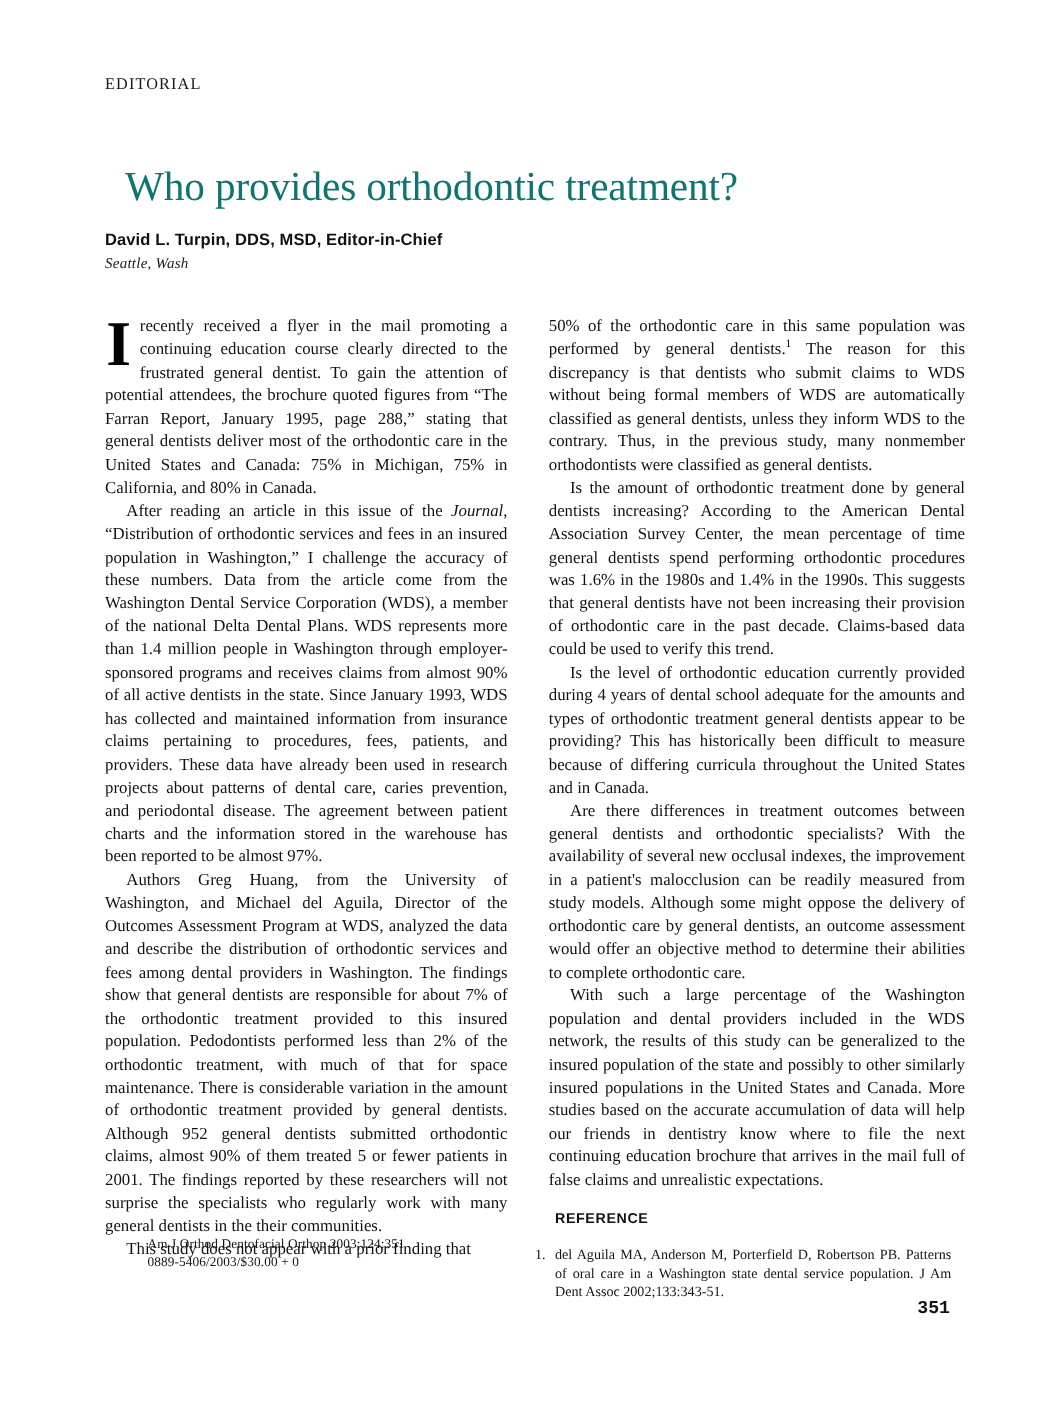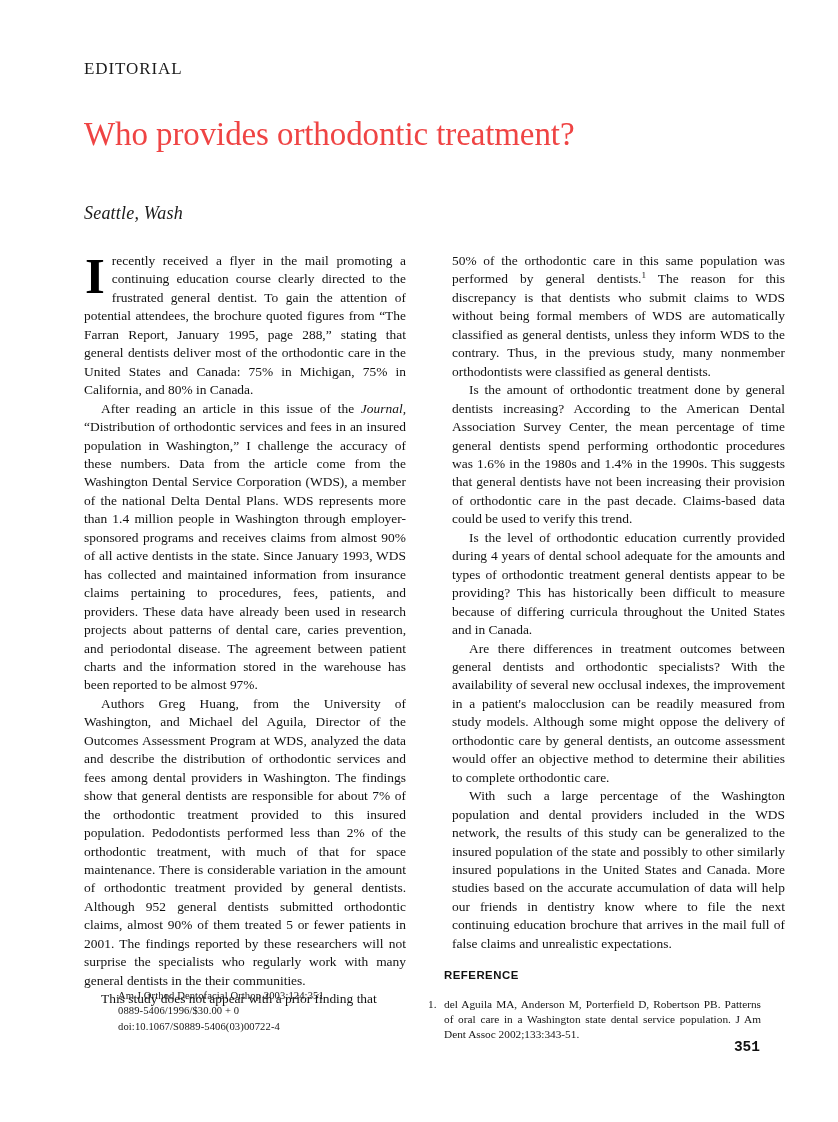--- a/index.html
+++ b/index.html
@@ -32,7 +32,7 @@
     left: 84px;
     top: 59px;
     font-family: "Liberation Serif", "DejaVu Serif", serif;
-    font-size: 17px;
+    font-size: 13px;
     letter-spacing: 0.9px;
     color: #1a1a1a;
   }

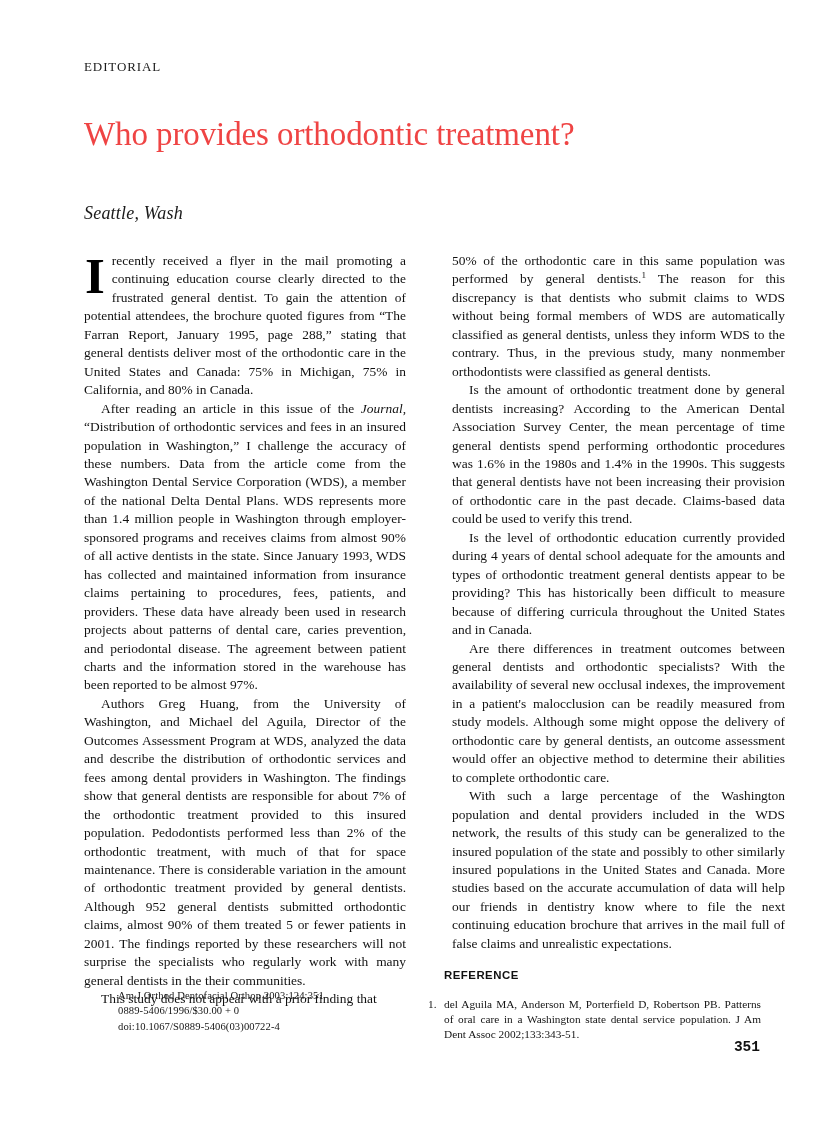--- a/index.html
+++ b/index.html
@@ -47,8 +47,8 @@
     font-weight: normal;
     letter-spacing: -0.1px;
     line-height: 1.12;
-    color: #ef4444;
-    margin: 0;
+    color: #0f766e;
+    margin: 16px;
   }
 
   .byline {

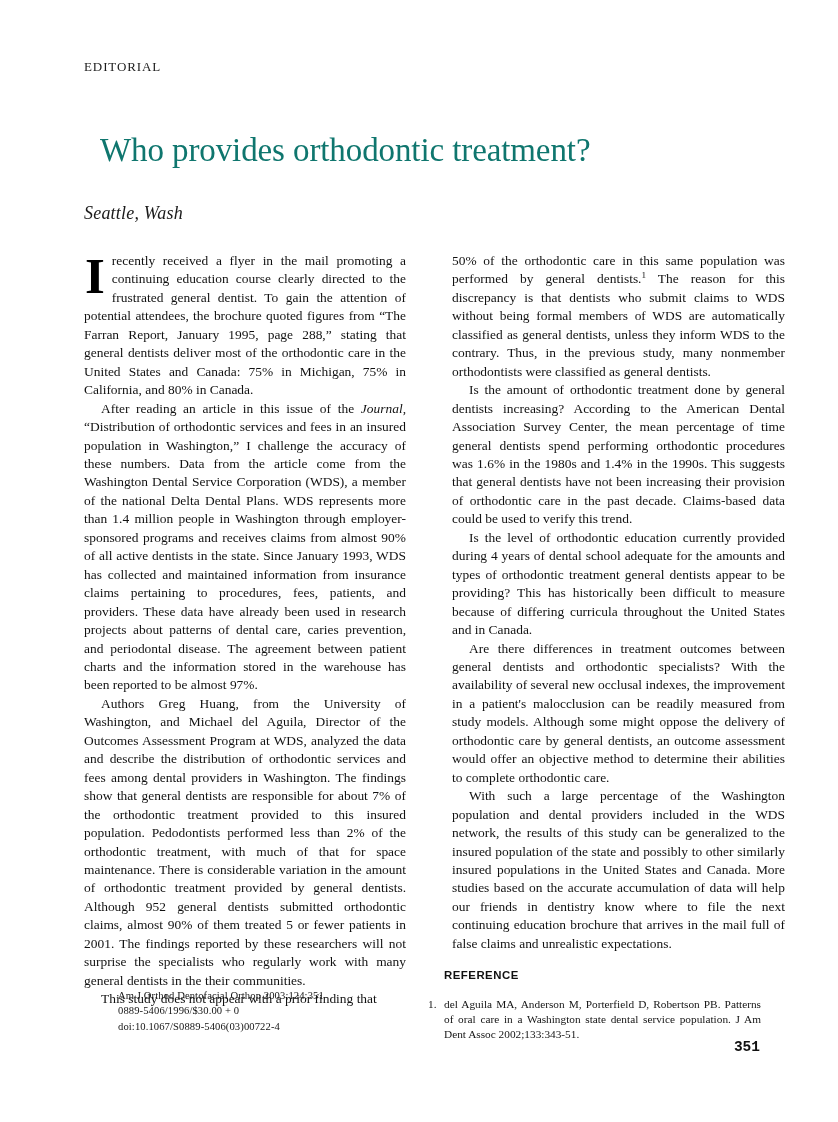--- a/index.html
+++ b/index.html
@@ -179,6 +179,7 @@
 
   <h1 class="article-title">Who provides orthodontic treatment?</h1>
 
+  <div class="byline">David L. Turpin, DDS, MSD, Editor-in-Chief</div>
   <div class="affiliation">Seattle, Wash</div>
 
   <div class="col col-left">

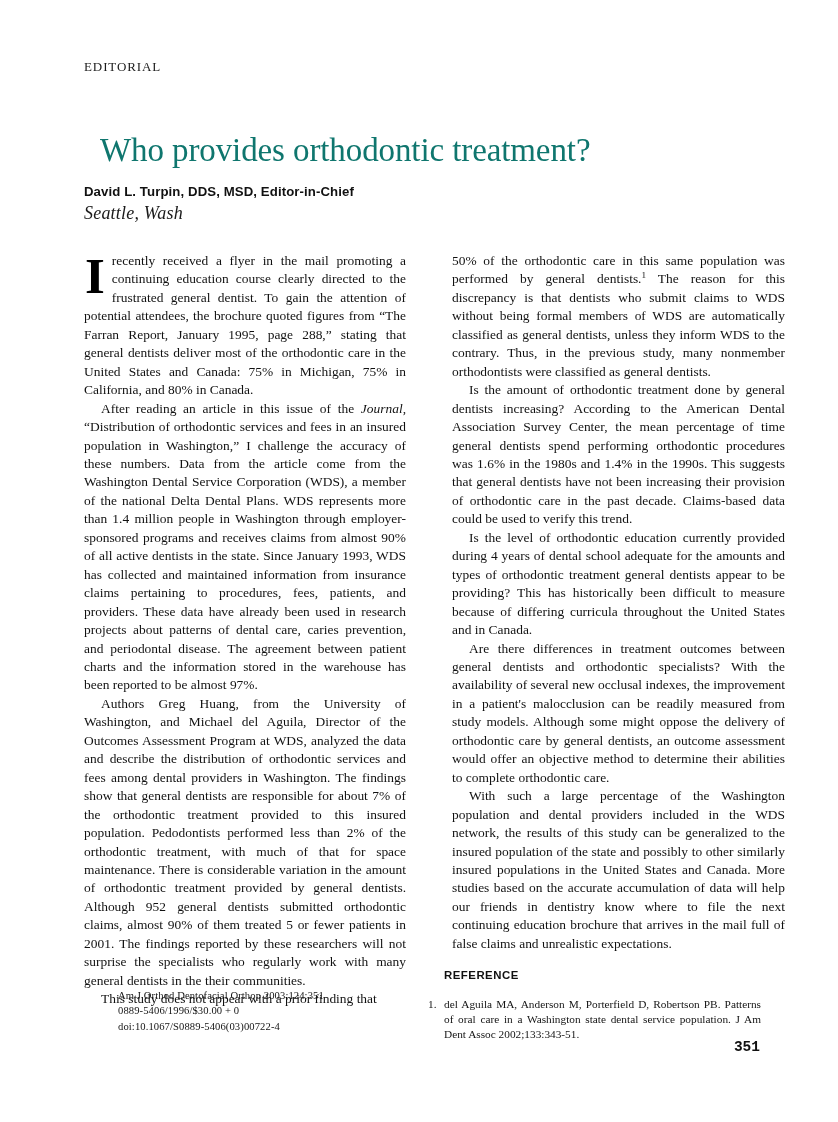--- a/index.html
+++ b/index.html
@@ -68,7 +68,7 @@
     top: 203px;
     font-family: "Liberation Serif", "DejaVu Serif", serif;
     font-style: italic;
-    font-size: 18px;
+    font-size: 12px;
     letter-spacing: 0.2px;
     color: #1a1a1a;
   }

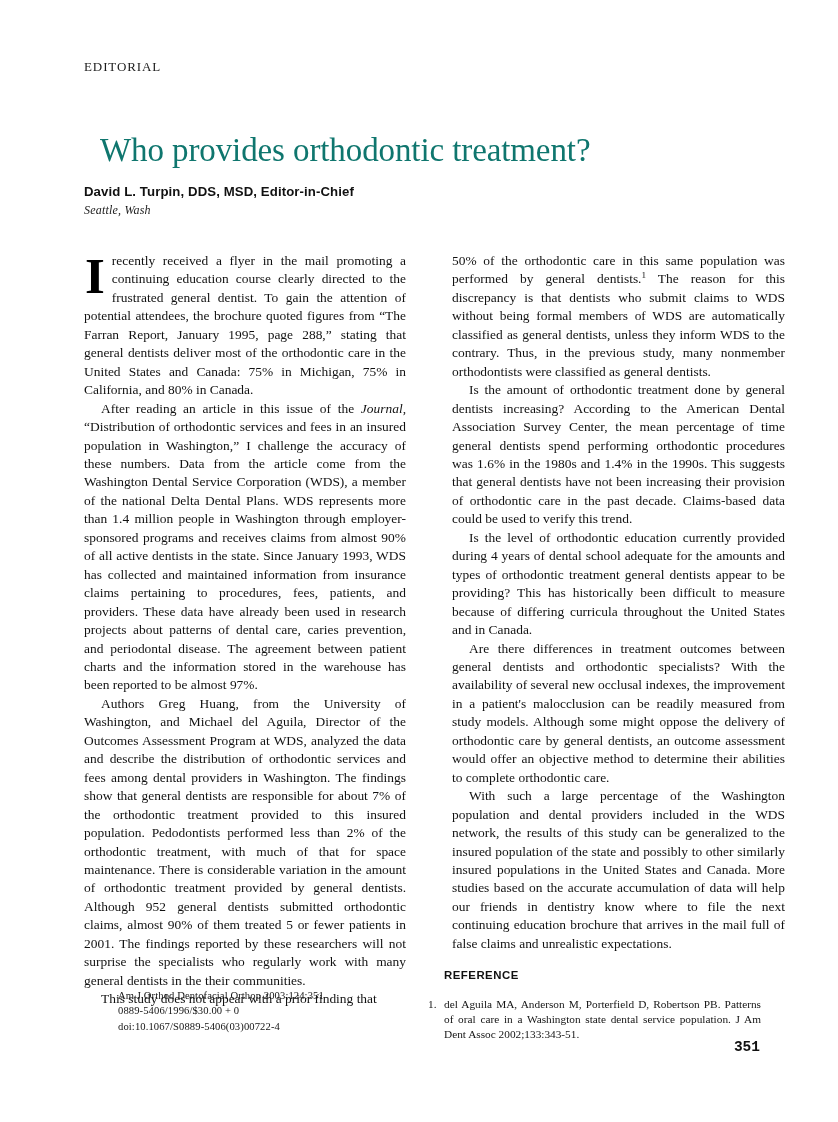--- a/index.html
+++ b/index.html
@@ -85,7 +85,7 @@
     hyphens: none;
   }
   .col-left  { left: 84px;  width: 322px; }
-  .col-right { left: 452px; width: 333px; }
+  .col-right { left: 439px; width: 333px; }
 
   .col p {
     margin: 0;

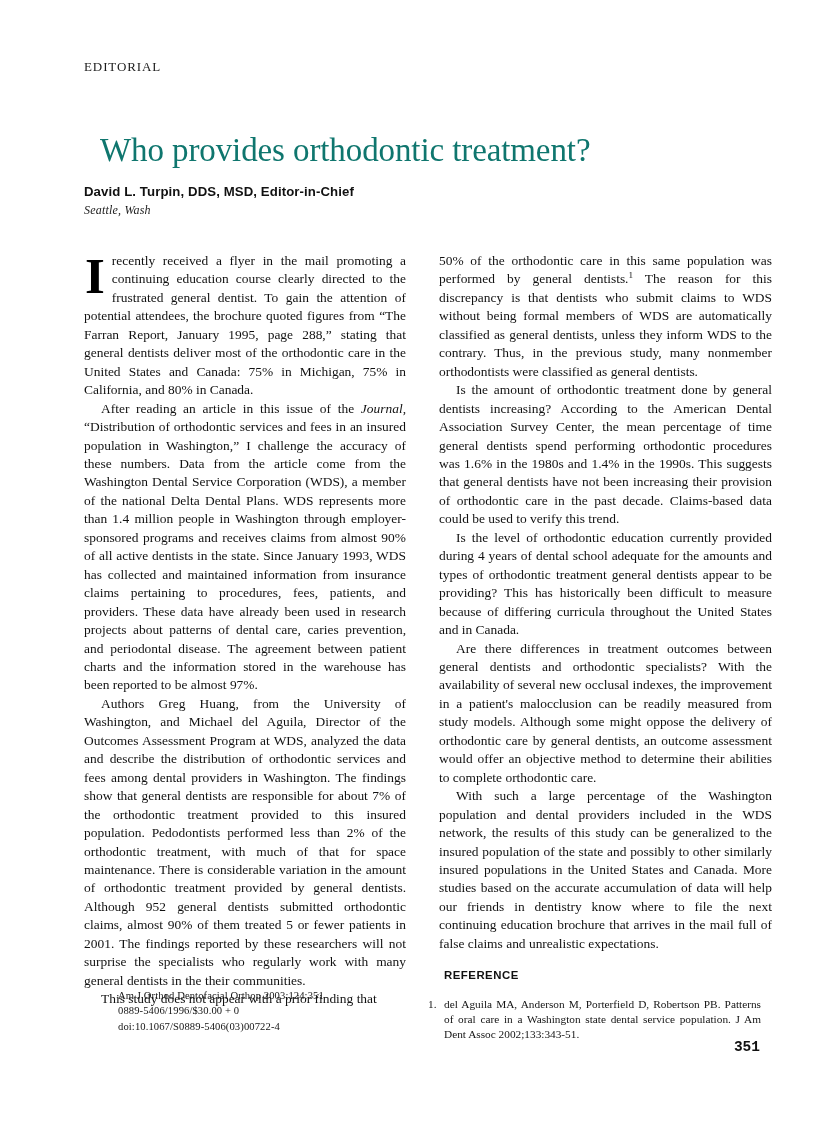--- a/index.html
+++ b/index.html
@@ -209,7 +209,7 @@
 
   <div class="imprint">
     <div>Am J Orthod Dentofacial Orthop 2003;124:351</div>
-    <div>0889-5406/1996/$30.00 + 0</div>
+    <div>0889-5406/2003/$30.00 + 0</div>
     <div>doi:10.1067/S0889-5406(03)00722-4</div>
   </div>
 

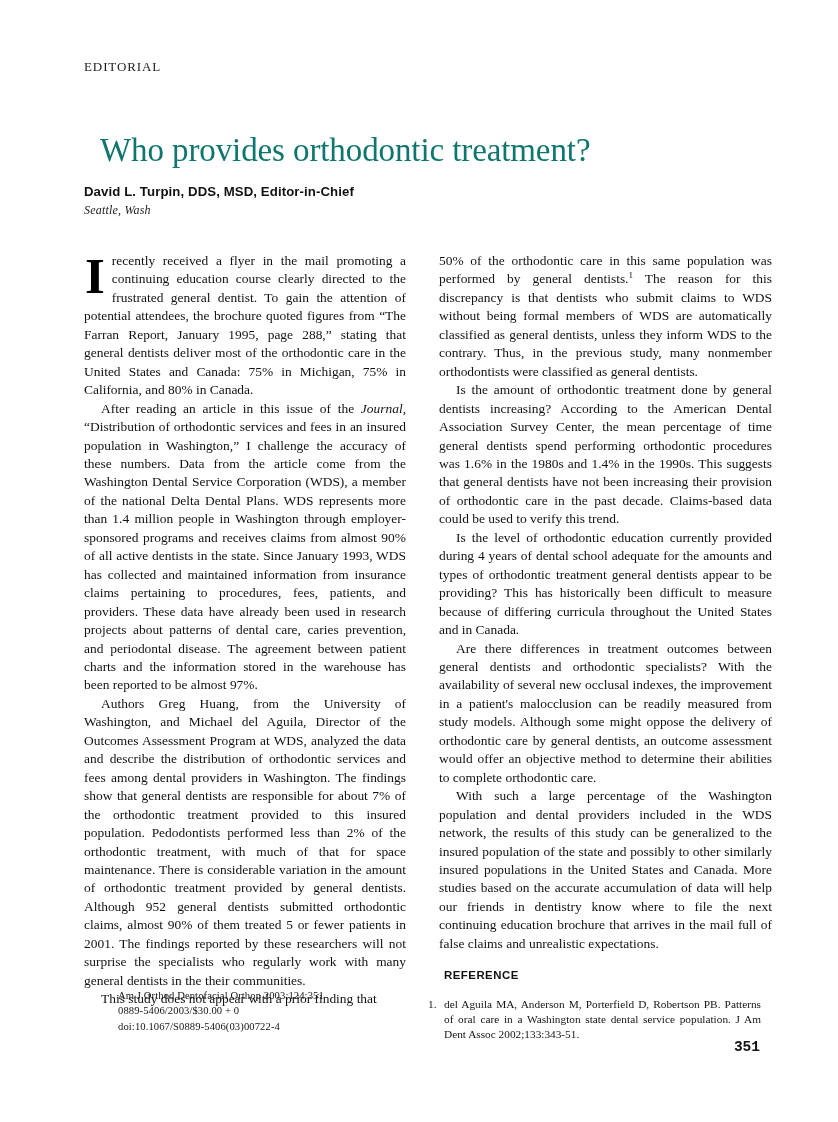--- a/index.html
+++ b/index.html
@@ -210,7 +210,6 @@
   <div class="imprint">
     <div>Am J Orthod Dentofacial Orthop 2003;124:351</div>
     <div>0889-5406/2003/$30.00 + 0</div>
-    <div>doi:10.1067/S0889-5406(03)00722-4</div>
   </div>
 
   <div class="ref-heading">REFERENCE</div>

